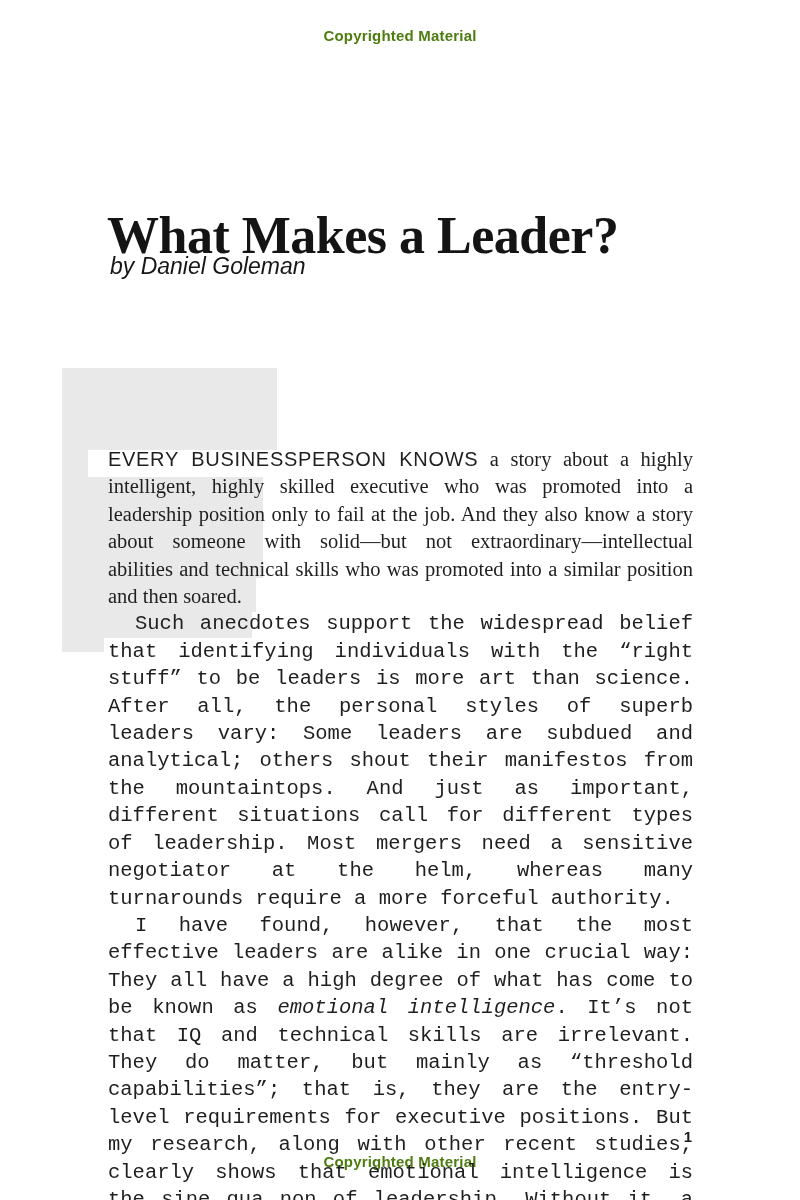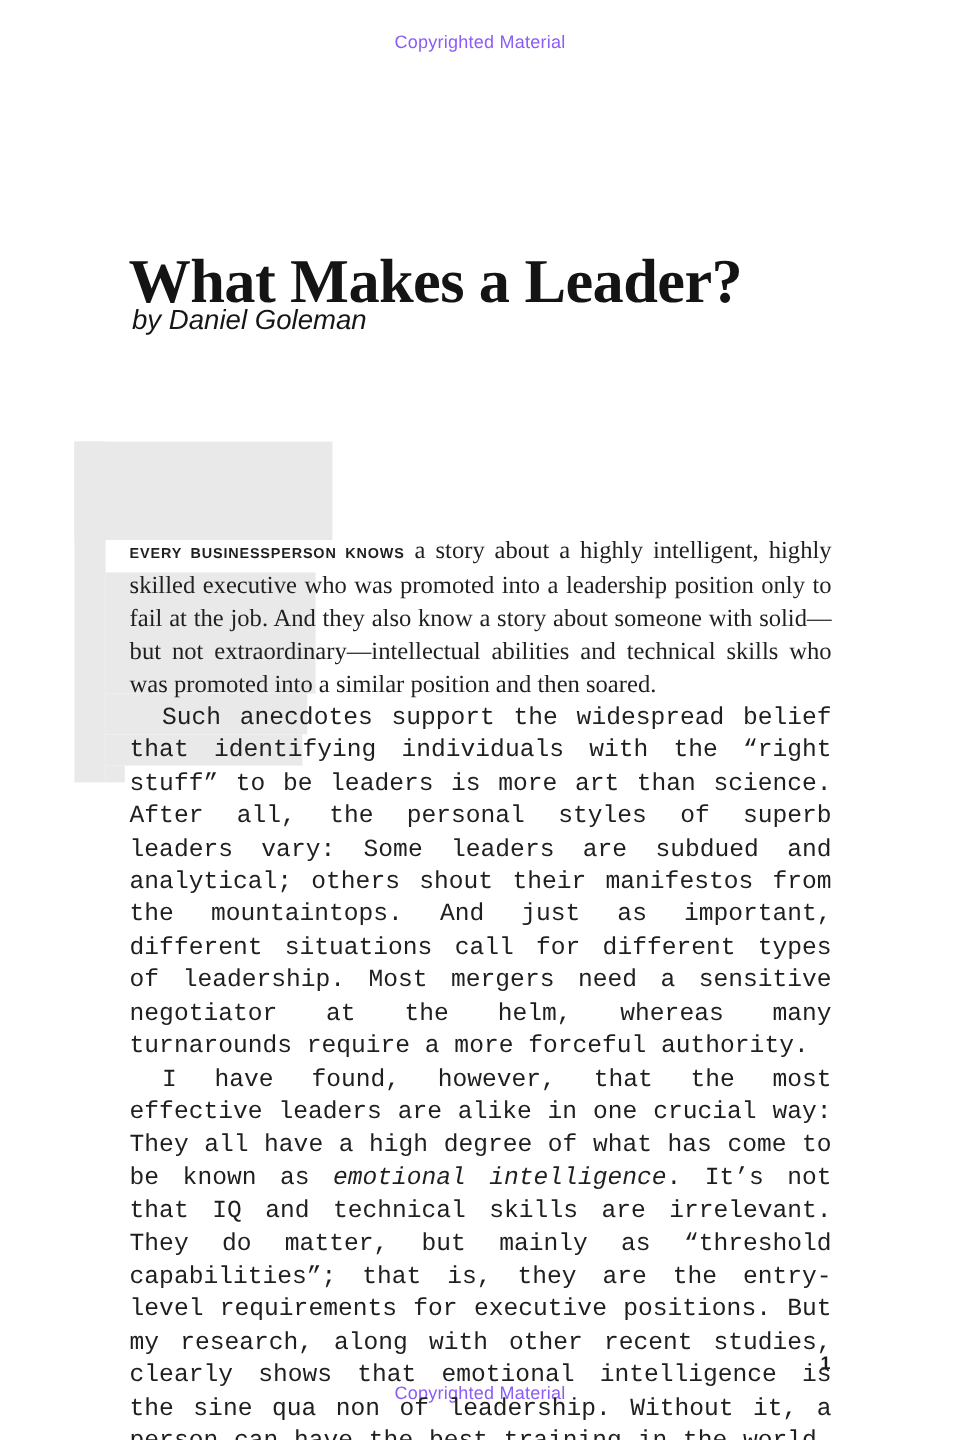--- a/index.html
+++ b/index.html
@@ -17,10 +17,10 @@
     width: 800px;
     text-align: center;
     font-family: "Liberation Sans", sans-serif;
-    font-weight: normal;
+    font-weight: bold;
     font-size: 15px;
     letter-spacing: 0.2px;
-    color: #8b5cf6;
+    color: #4d7c0f;
   }
   .notice-top { top: 27px; }
   .notice-bottom { top: 1153px; }

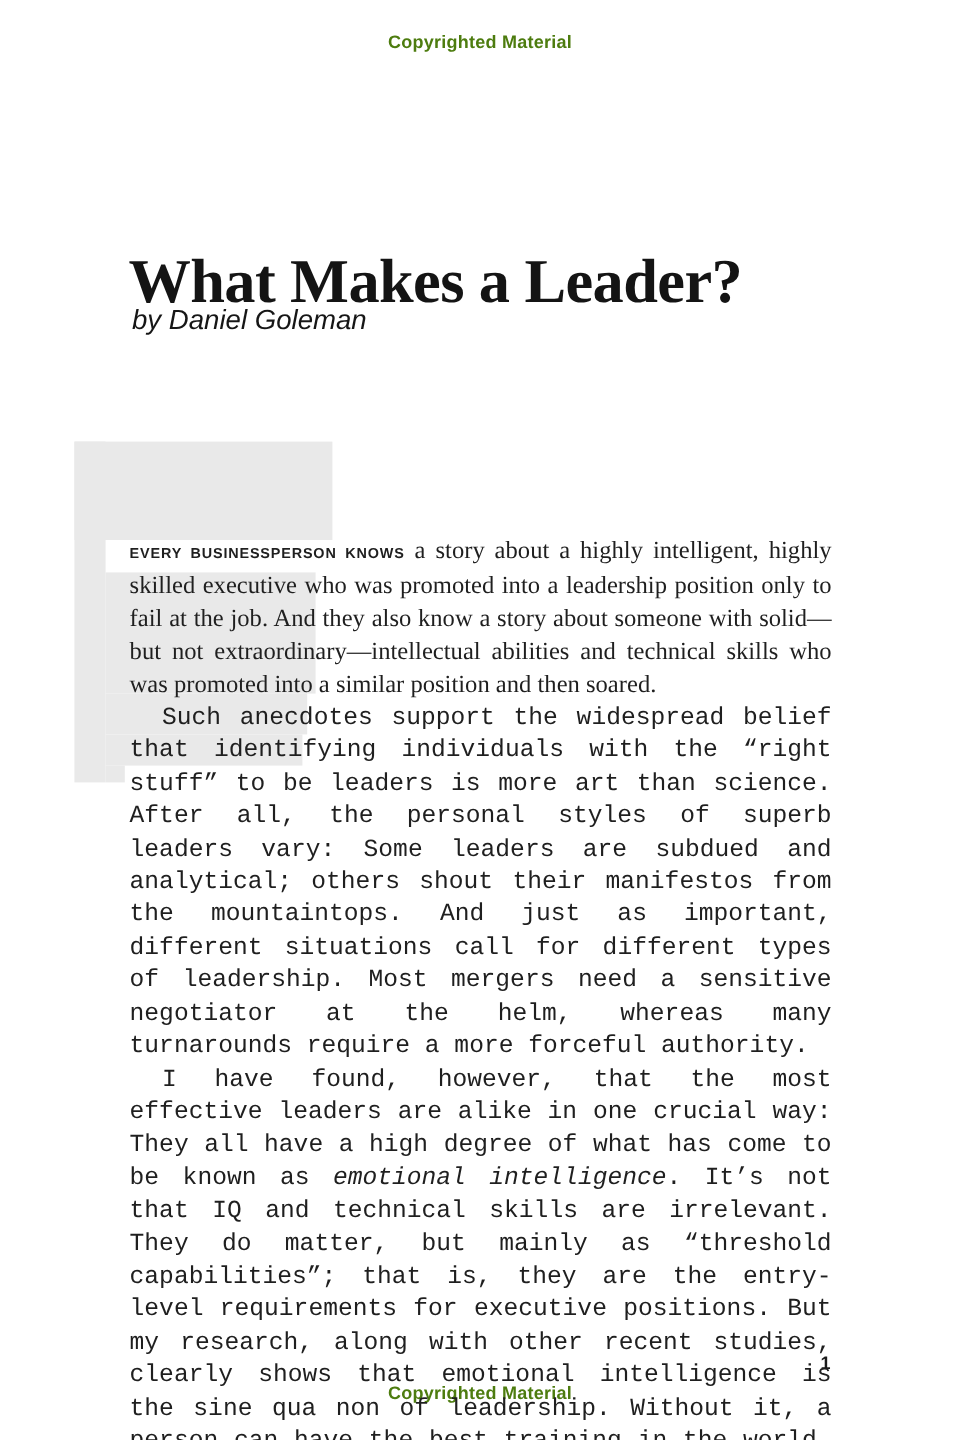--- a/index.html
+++ b/index.html
@@ -66,8 +66,8 @@
   .body-text p.indent { text-indent: 27px; font-family: Liberation Mono, monospace; }
   .lead-in {
     font-family: "Liberation Sans", sans-serif;
-    font-weight: bold;
-    font-size: 12px;
+    font-weight: normal;
+    font-size: 20px;
     letter-spacing: 0.7px;
   }
   .italic-phrase { font-style: italic; margin-top: 16px; }

